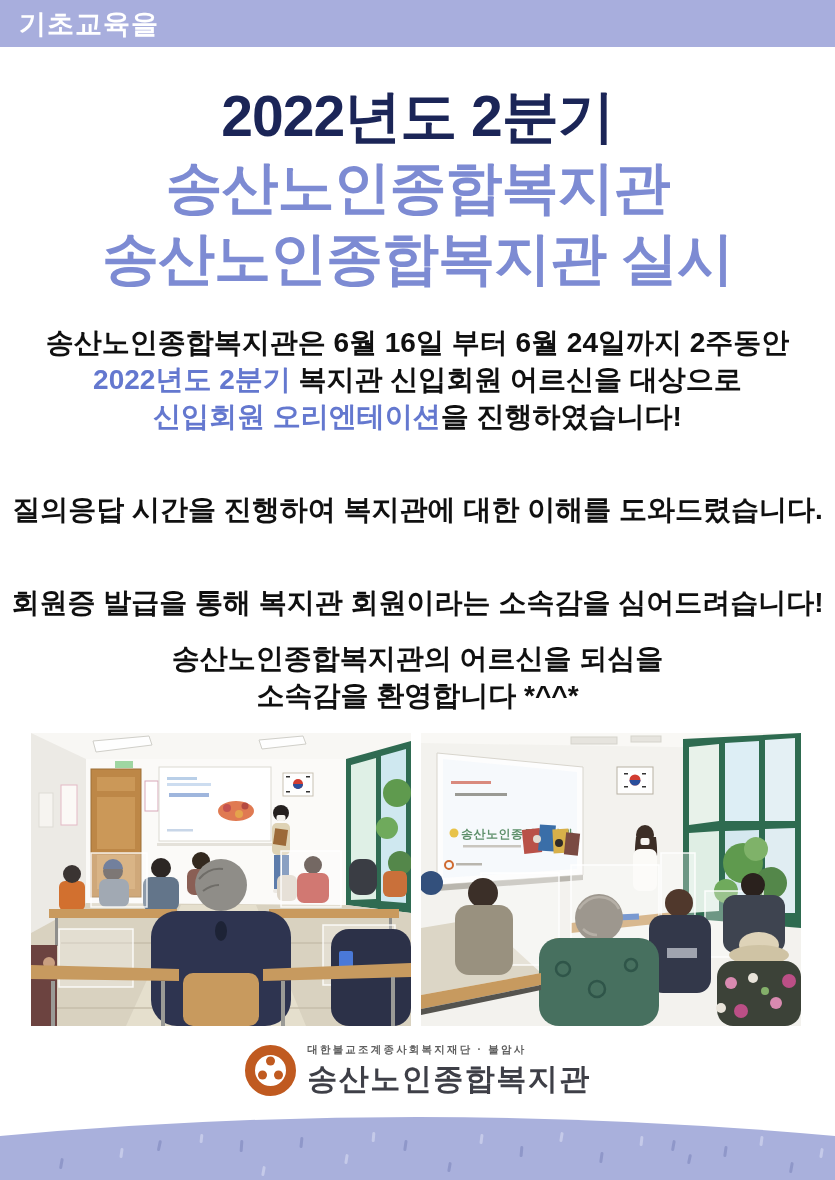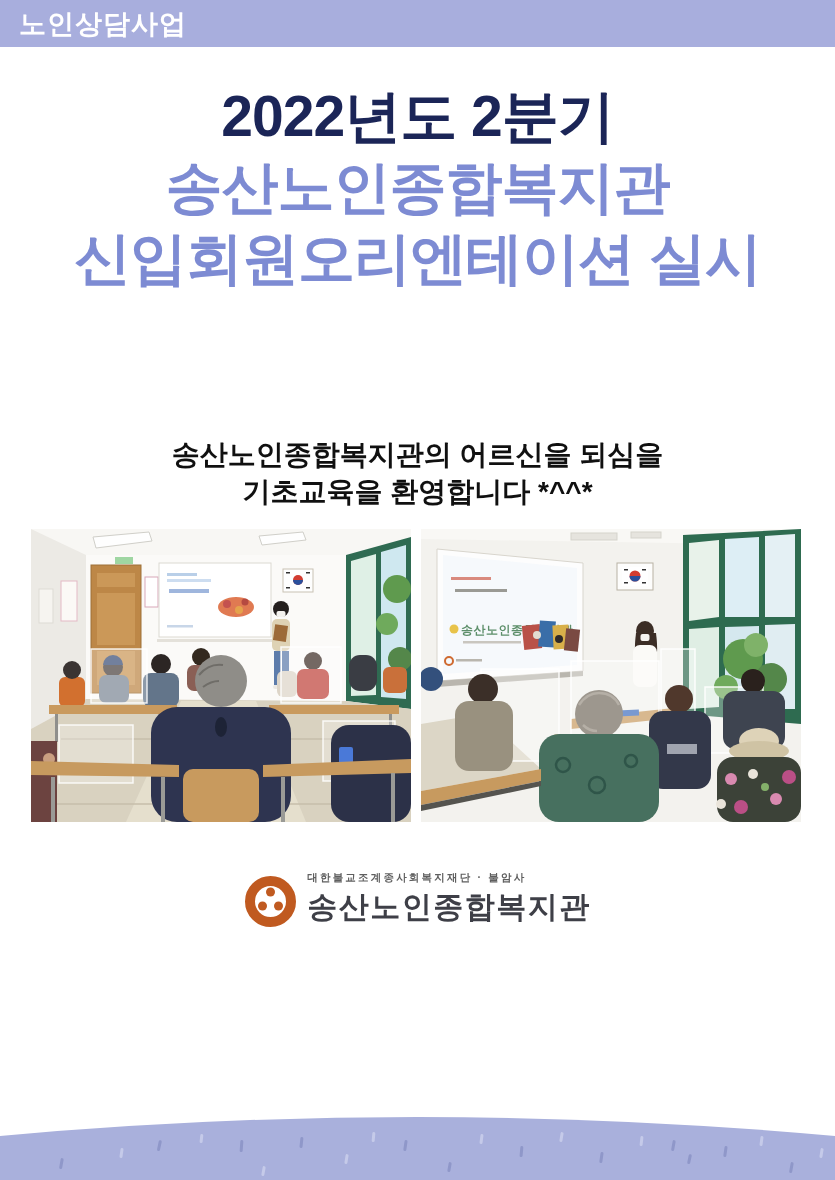--- a/index.html
+++ b/index.html
@@ -40,7 +40,7 @@
 <div class="poster">
 
   <header class="banner">
-    <span class="banner-label">노인상담사업</span>
+    <span class="banner-label">기초교육을</span>
   </header>
 
   <section class="title-block">

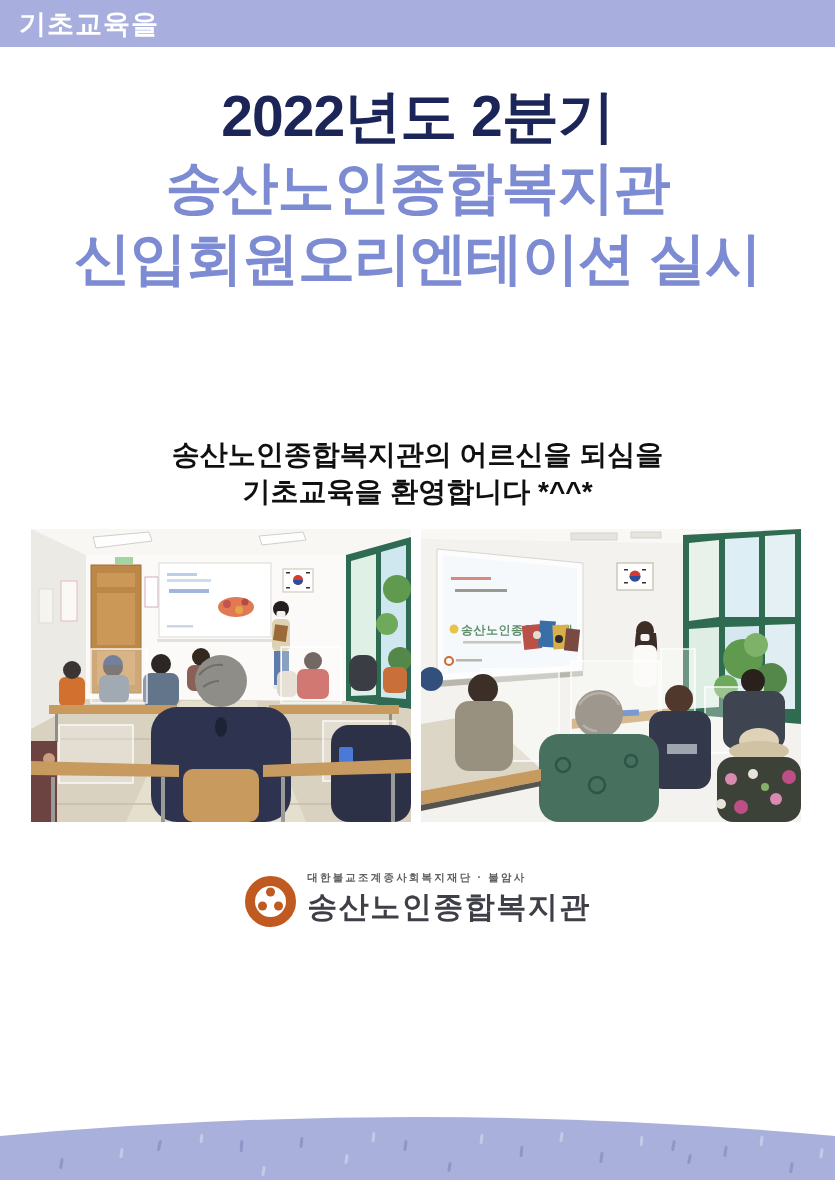--- a/index.html
+++ b/index.html
@@ -46,7 +46,7 @@
   <section class="title-block">
     <div class="title-line title-navy">2022년도 2분기</div>
     <div class="title-line title-purple">송산노인종합복지관</div>
-    <div class="title-line title-purple">신입회원오리엔테이션 실시</div>
+    <div class="title-line title-purple">송산노인종합복지관 실시</div>
   </section>
 
   <section class="copy">

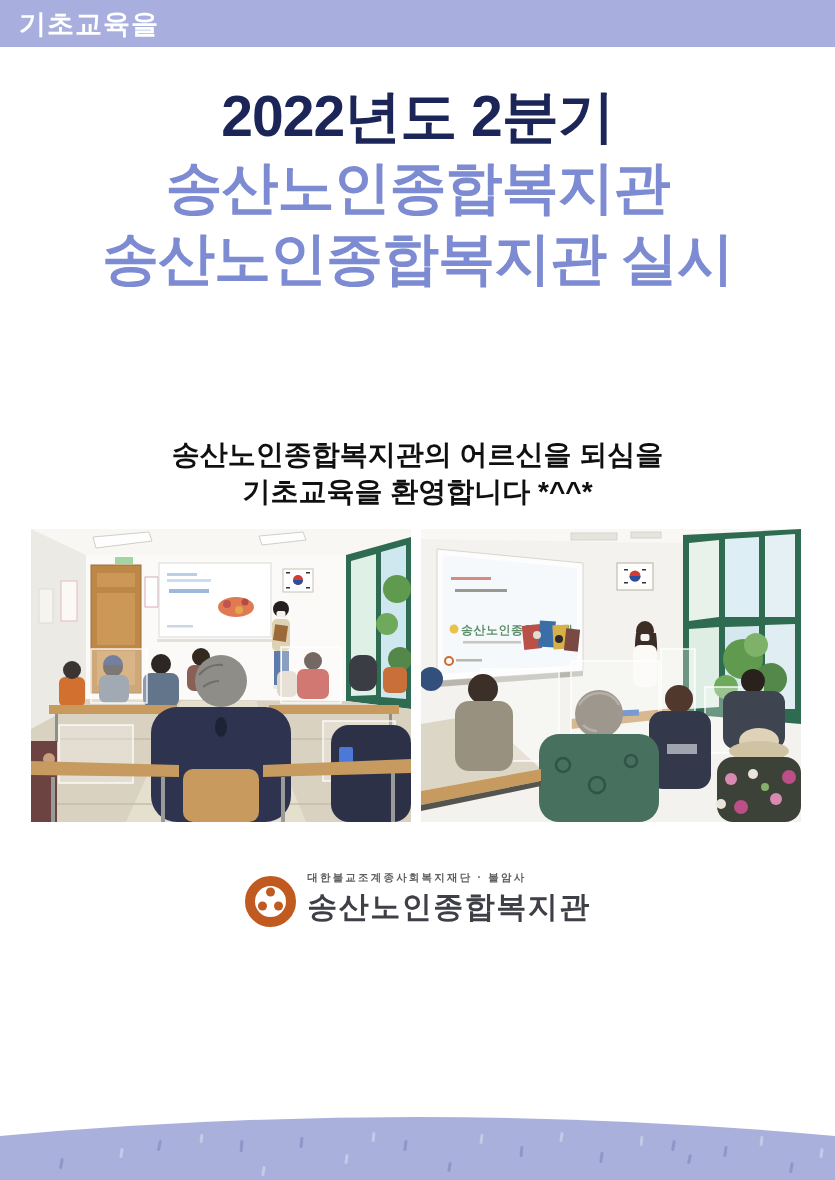--- a/index.html
+++ b/index.html
@@ -50,6 +50,11 @@
   </section>
 
   <section class="copy">
+    <p>
+      <span>송산노인종합복지관은 6월 16일 부터 6월 24일까지 2주동안</span><br>
+      <span class="hl">2022년도 2분기</span><span> 복지관 신입회원 어르신을 대상으로</span><br>
+      <span class="hl">신입회원 오리엔테이션</span><span>을 진행하였습니다!</span>
+    </p>
     <p>
       <br>
     </p>

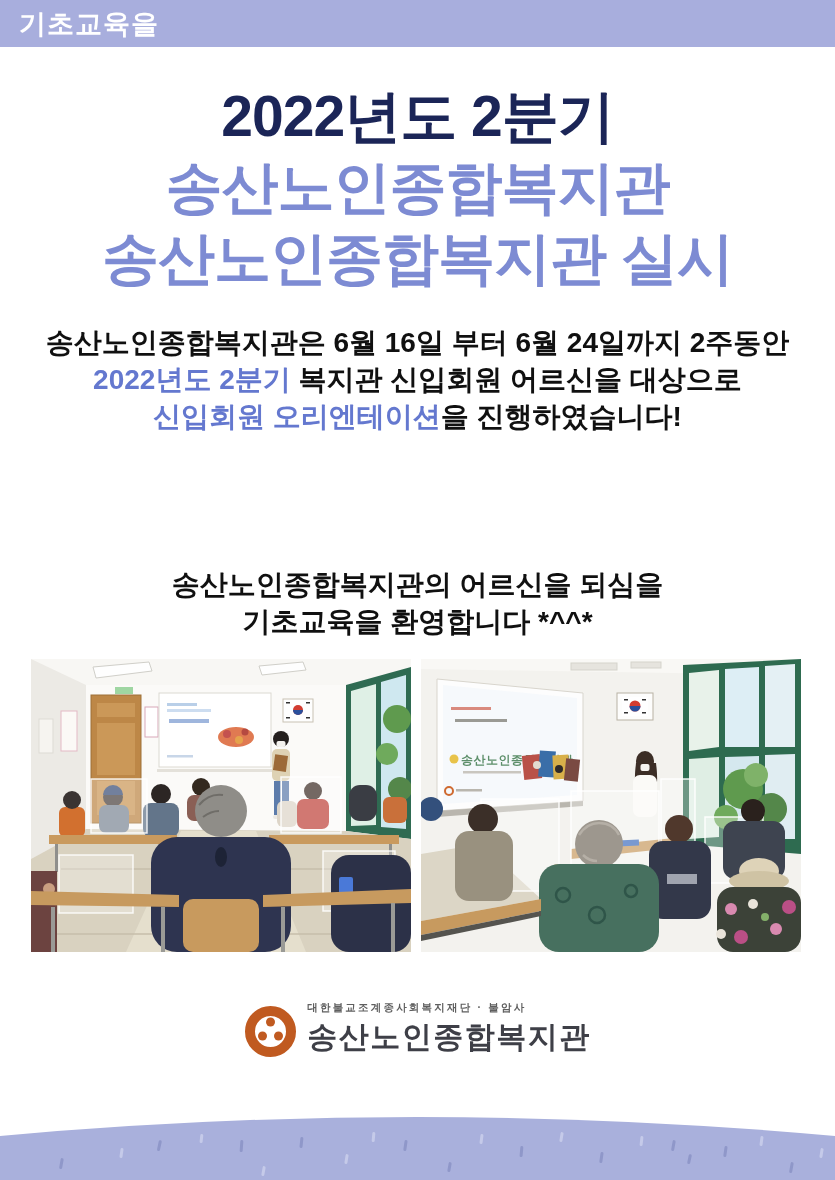--- a/index.html
+++ b/index.html
@@ -57,6 +57,7 @@
     </p>
     <p>
       <br>
+      <span>질의응답 시간을 진행하여 복지관에 대한 이해를 도와드렸습니다.</span>
     </p>
     <p>
       <br>

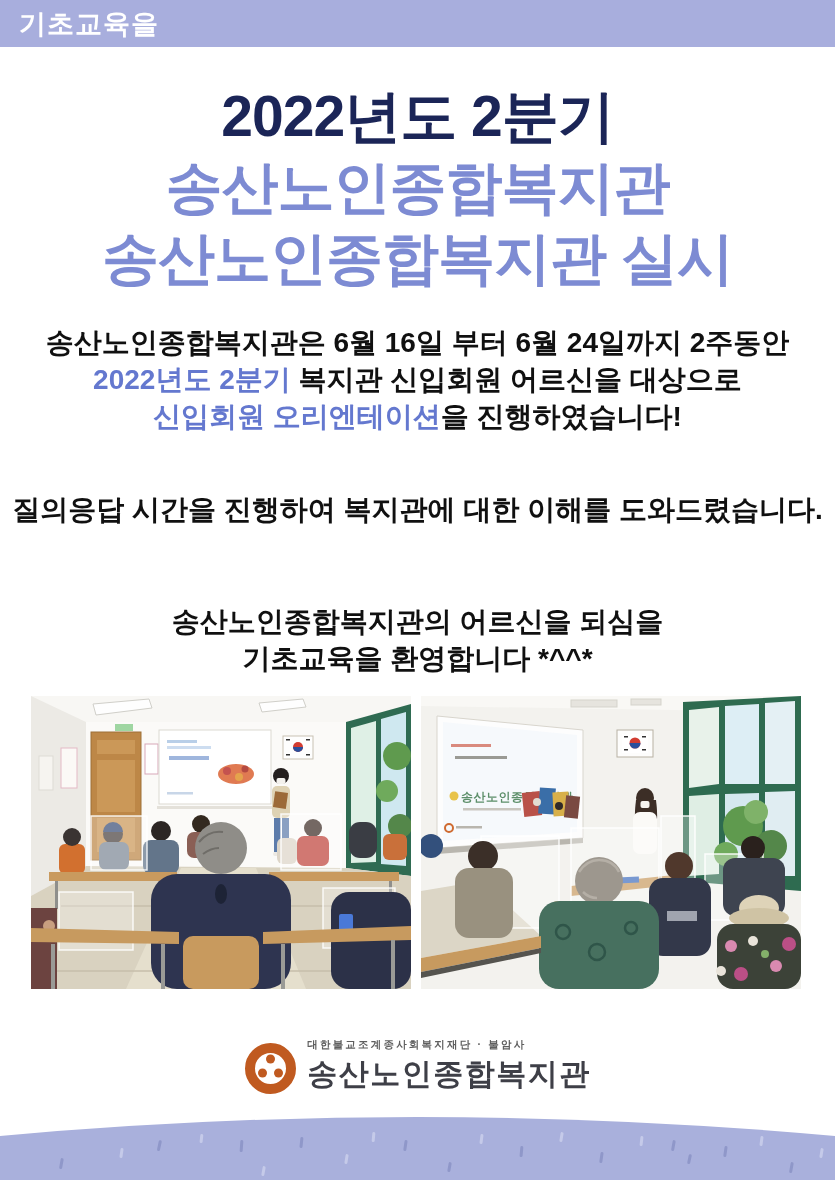--- a/index.html
+++ b/index.html
@@ -61,6 +61,7 @@
     </p>
     <p>
       <br>
+      <span>회원증 발급을 통해 복지관 회원이라는 소속감을 심어드려습니다!</span>
     </p>
     <p>
       <span>송산노인종합복지관의 어르신을 되심을</span><br>

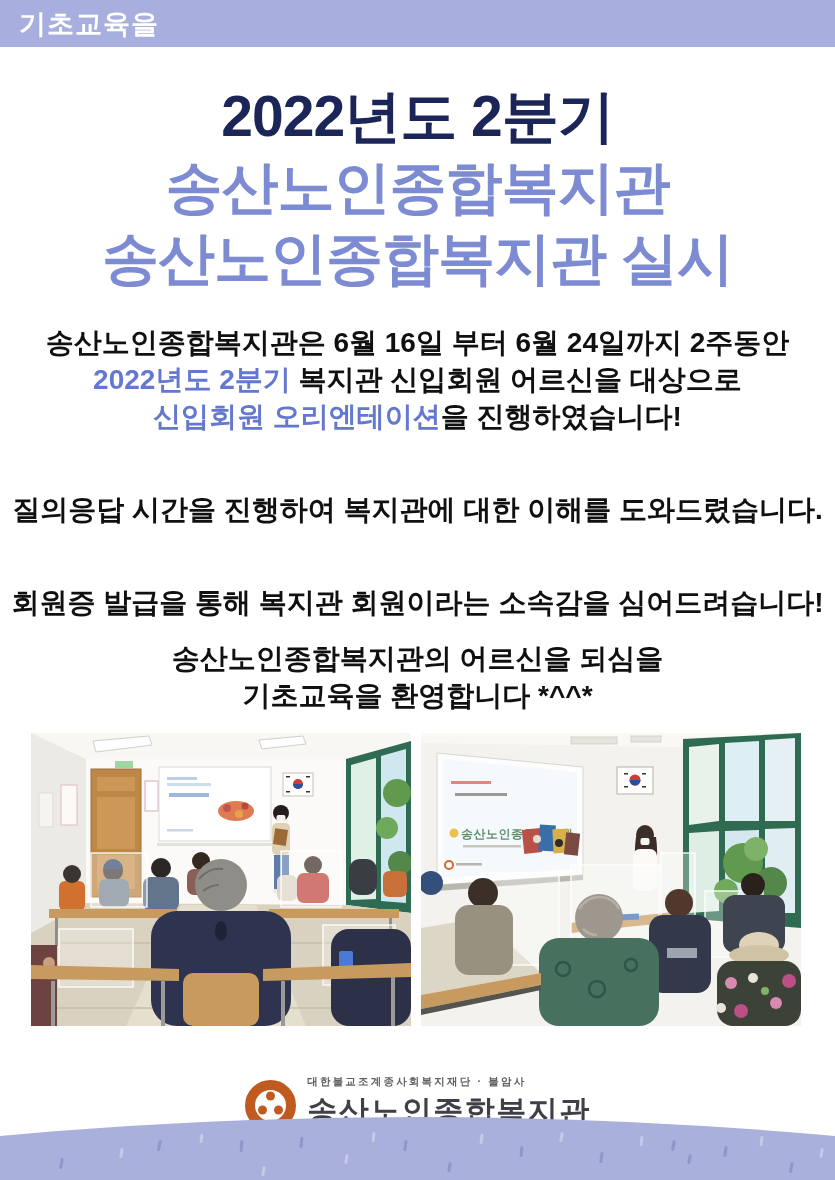--- a/index.html
+++ b/index.html
@@ -65,7 +65,7 @@
     </p>
     <p>
       <span>송산노인종합복지관의 어르신을 되심을</span><br>
-      <span>기초교육을 환영합니다 *^^*</span>
+      <span>소속감을 환영합니다 *^^*</span>
     </p>
   </section>
 

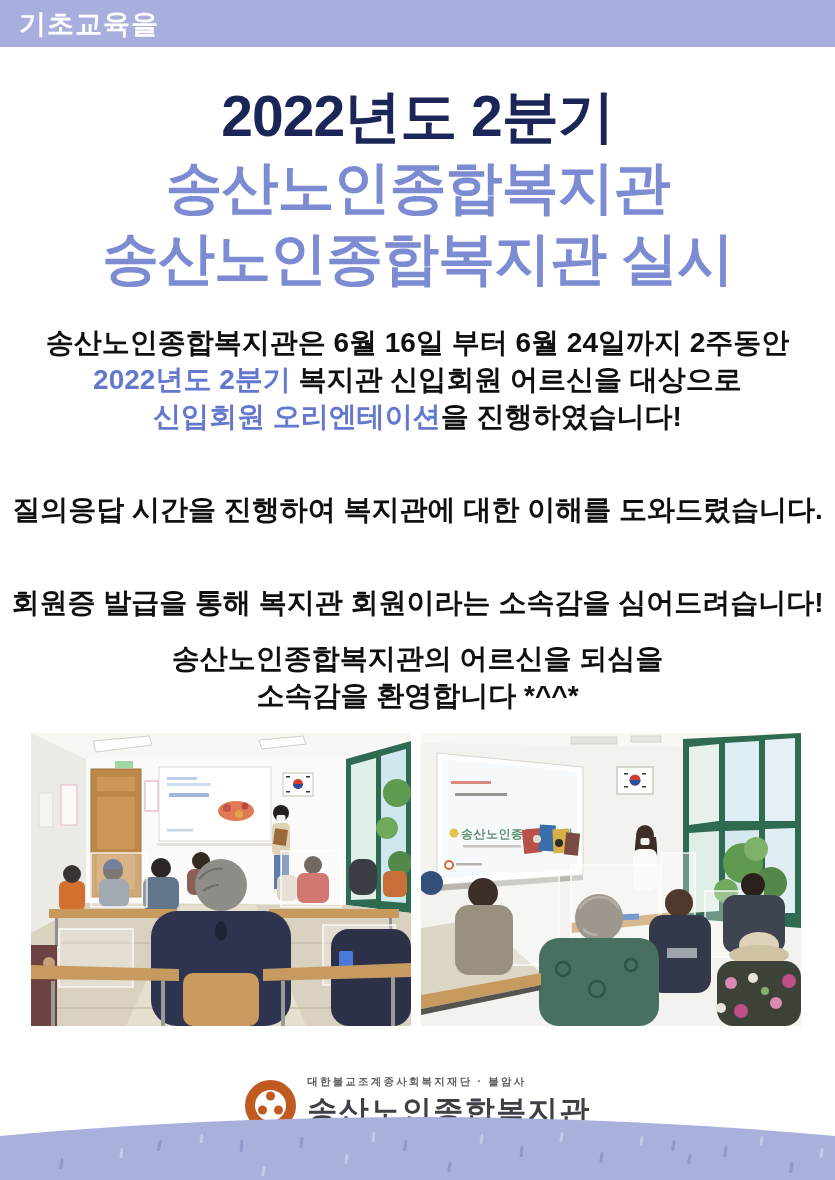--- a/index.html
+++ b/index.html
@@ -26,7 +26,7 @@
   .photo{width:380px;height:293px;flex:0 0 auto;margin:0}
   .photo svg{display:block;width:100%;height:100%}
   
-  .logo-row{display:flex;justify-content:center;align-items:flex-end;gap:10px;margin-top:46px}
+  .logo-row{display:flex;justify-content:center;align-items:center;gap:10px;margin-top:14px}
   .logo-mark{width:53px;height:53px}
   .logo-text{display:flex;flex-direction:column;align-items:flex-start}
   .logo-small{font-size:10.5px;letter-spacing:2.2px;color:#5f5f5f;font-weight:700;margin-top:3px}

